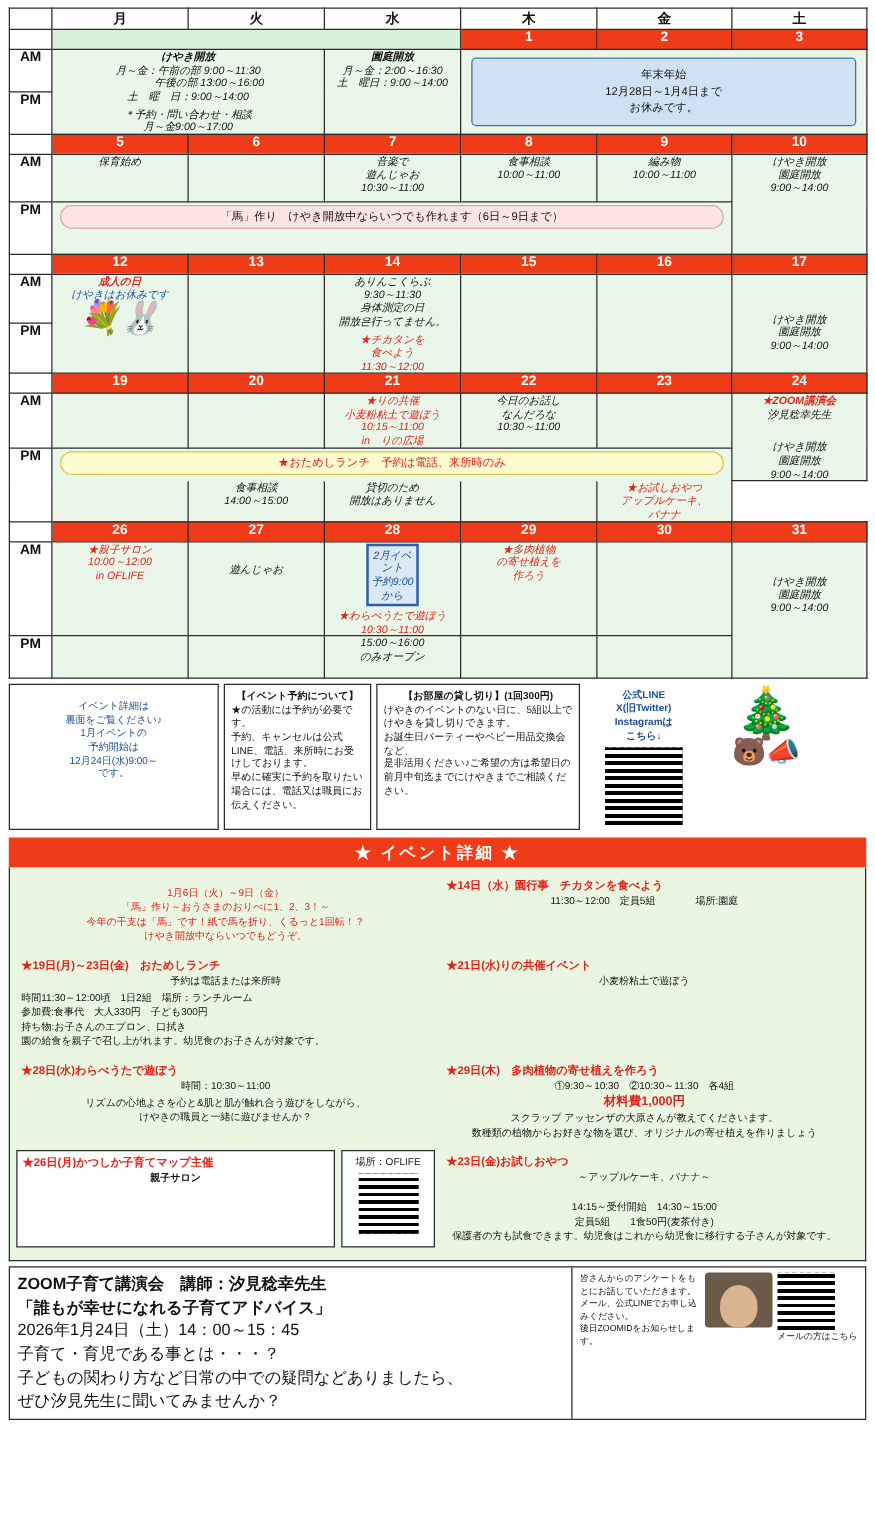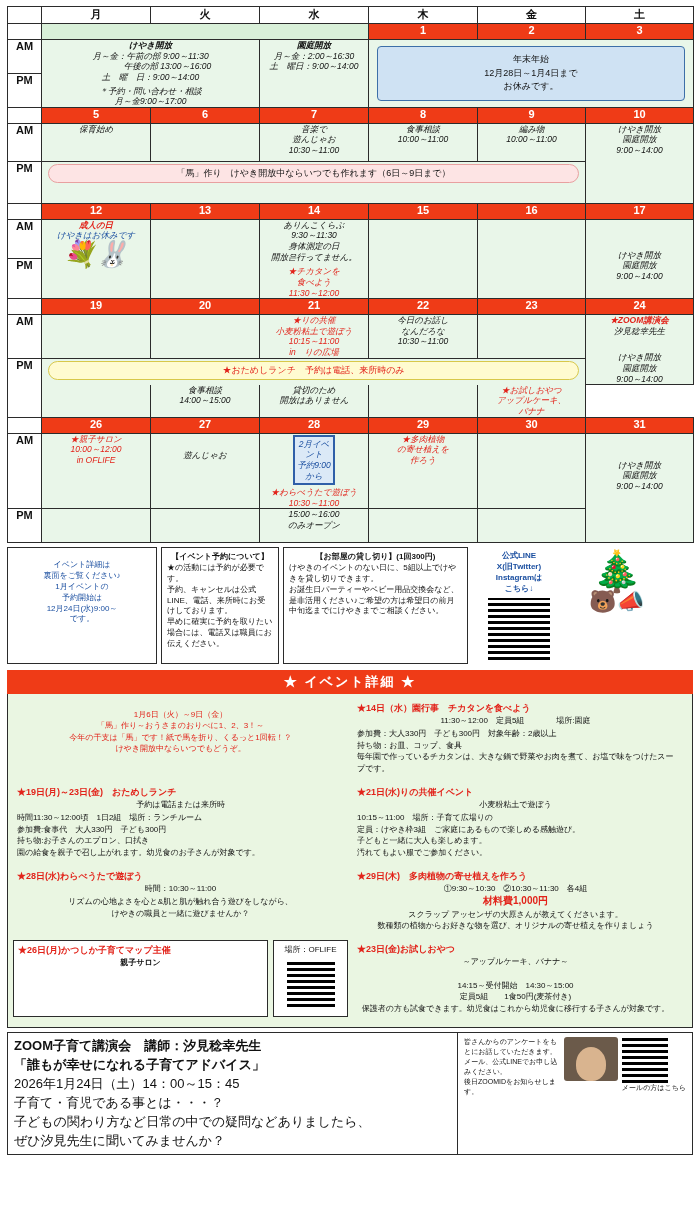--- a/index.html
+++ b/index.html
@@ -55,7 +55,7 @@
   }
   .note.n1 { width: 150px; text-align: center; color: #1b4fa0; padding-top: 12px; }
   .note.n2 { width: 118px; }
-  .note.n3 { width: 185px; }
+  .note.n3 { width: 163px; }
   .note.n4 { width: 94px; text-align: center; border: none; }
   .qr { width: 62px; height: 62px; background:
       repeating-linear-gradient(0deg,#000 0 3px,#fff 3px 6px),

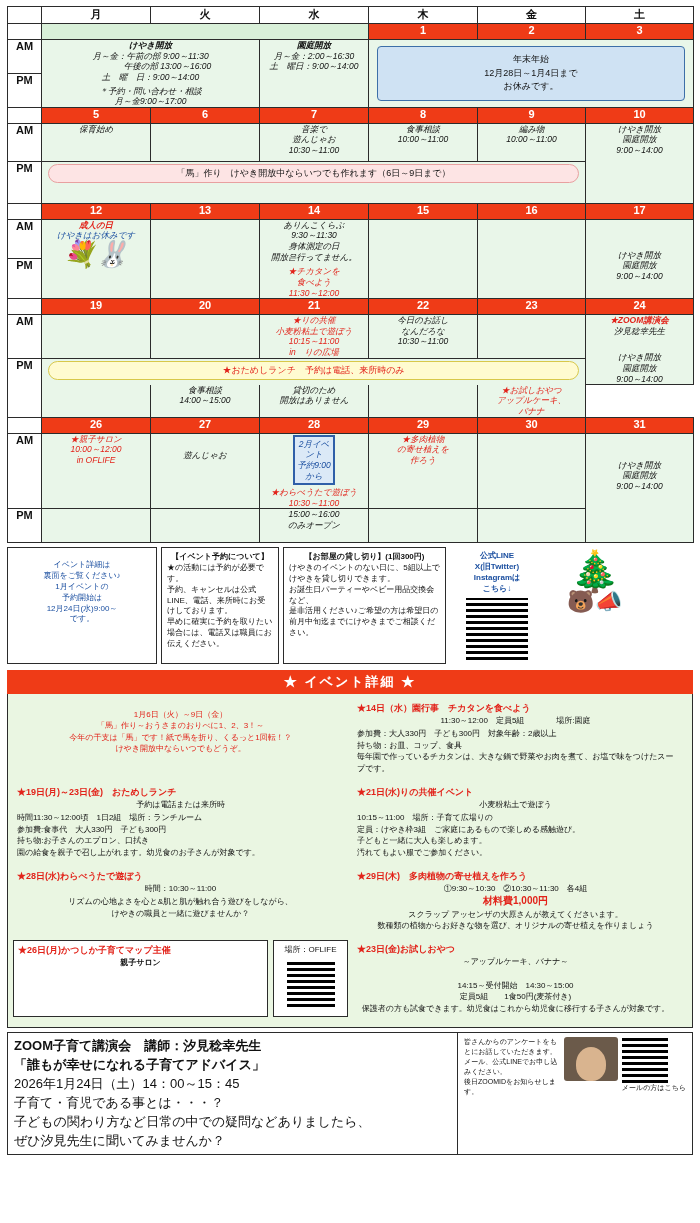--- a/index.html
+++ b/index.html
@@ -53,7 +53,7 @@
     border: 1px solid #2b2b2b; padding: 4px 5px; font-size: 8px; line-height: 1.35;
     background: #ffffff;
   }
-  .note.n1 { width: 150px; text-align: center; color: #1b4fa0; padding-top: 12px; }
+  .note.n1 { width: 168px; text-align: center; color: #1b4fa0; padding-top: 12px; }
   .note.n2 { width: 118px; }
   .note.n3 { width: 163px; }
   .note.n4 { width: 94px; text-align: center; border: none; }

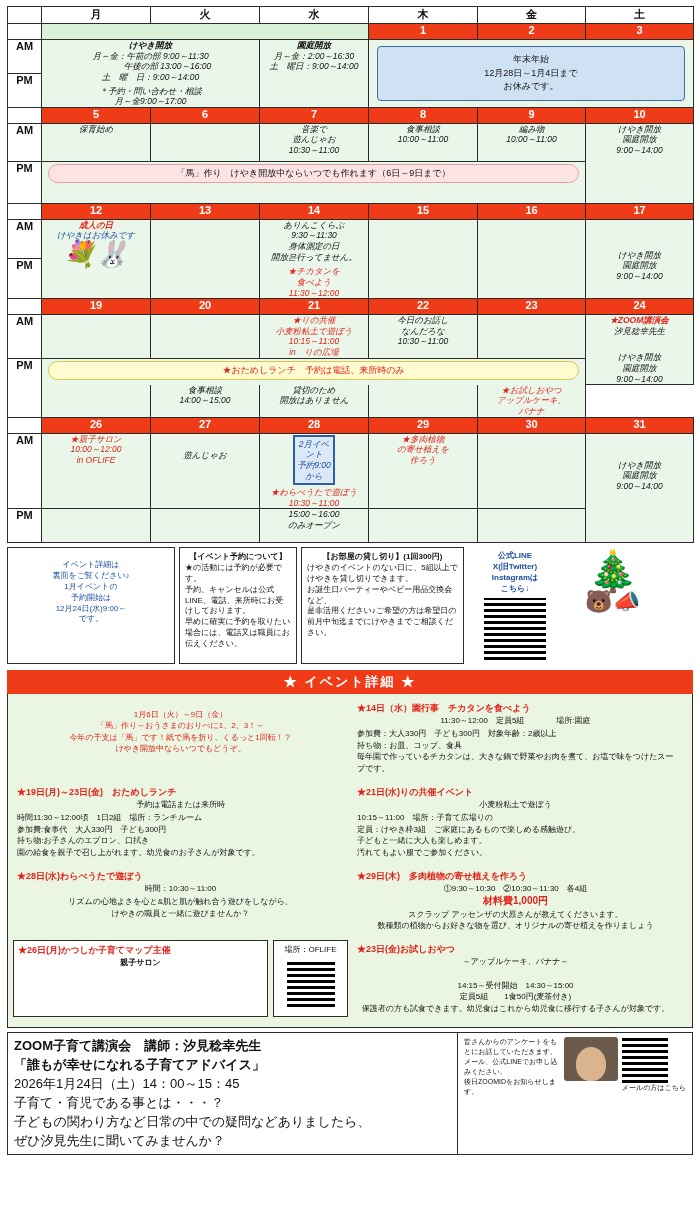--- a/index.html
+++ b/index.html
@@ -346,9 +346,6 @@
       <div class="dbox" style="width:325px">
         <div class="dtitle">★14日（水）園行事　チカタンを食べよう</div>
         <div class="center">11:30～12:00　定員5組　　　　場所:園庭</div>
-        <div style="white-space:pre-line;margin-top:2px">参加費：大人330円　子ども300円　対象年齢：2歳以上
-持ち物：お皿、コップ、食具
-毎年園で作っているチカタンは、大きな鍋で野菜やお肉を煮て、お塩で味をつけたスープです。</div>
       </div>
     </div>
 

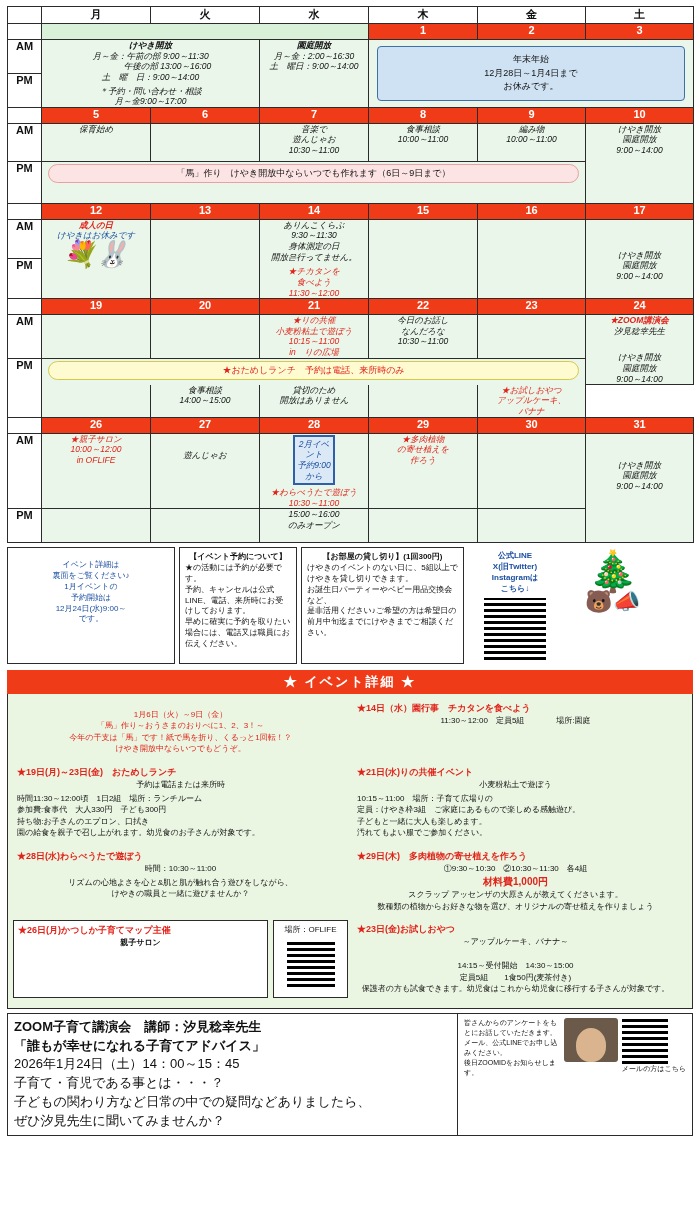--- a/index.html
+++ b/index.html
@@ -361,10 +361,6 @@
       <div class="dbox" style="width:325px">
         <div class="dtitle">★21日(水)りの共催イベント</div>
         <div class="center">小麦粉粘土で遊ぼう</div>
-        <div style="white-space:pre-line;margin-top:2px">10:15～11:00　場所：子育て広場りの
-定員：けやき枠3組　ご家庭にあるもので楽しめる感触遊び。
-子どもと一緒に大人も楽しめます。
-汚れてもよい服でご参加ください。</div>
       </div>
     </div>
 

